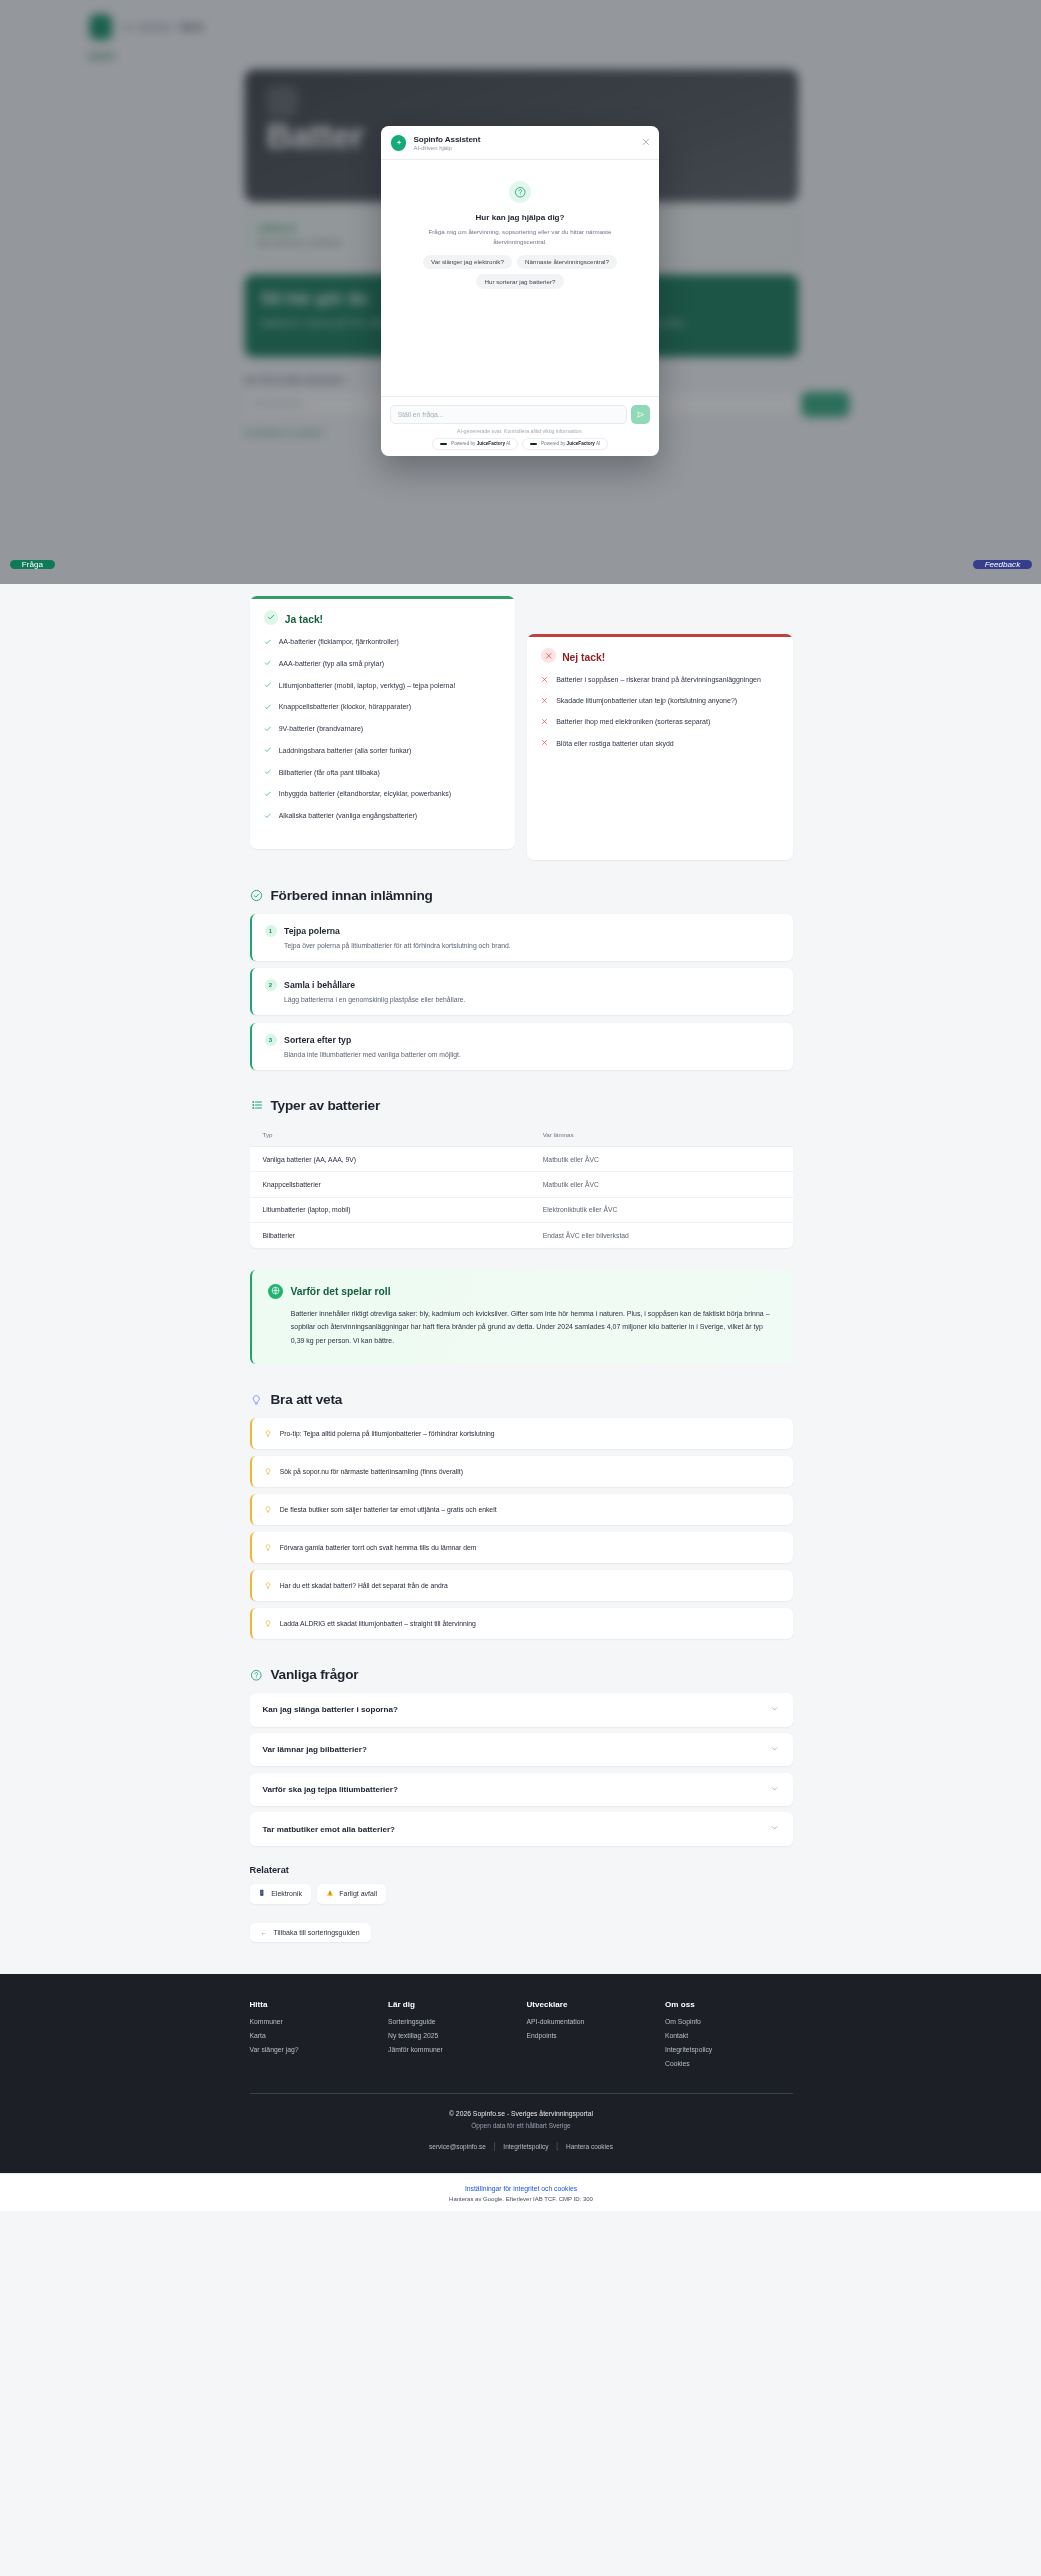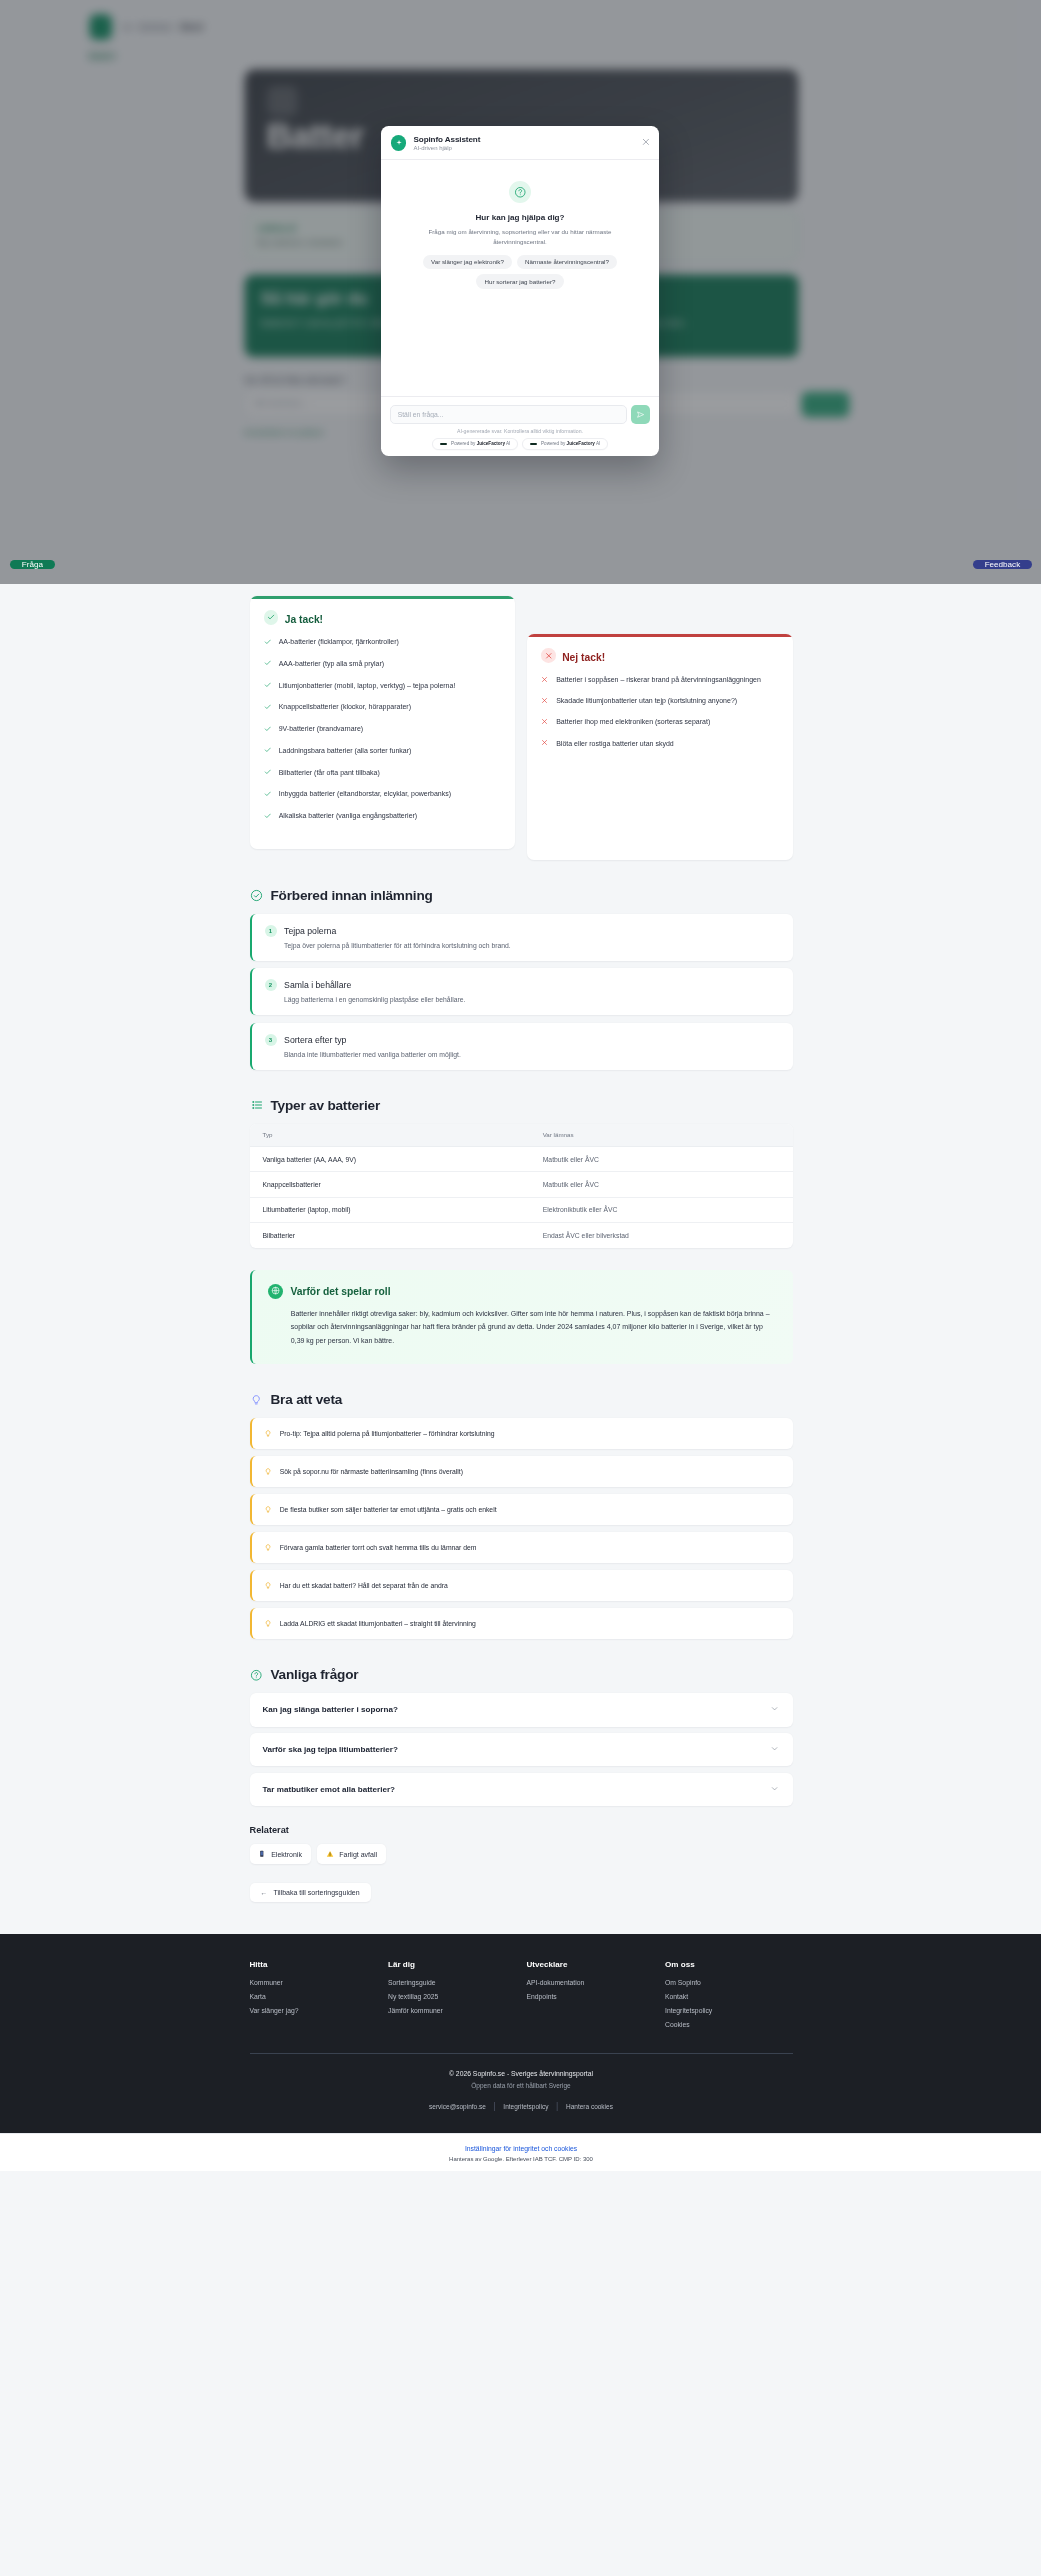--- a/index.html
+++ b/index.html
@@ -62,7 +62,7 @@
   .askrow .note { margin-top:11px; font-size:7.6px; color:#14794f; }
   .float-btn { position:absolute; bottom:15px; border-radius:542px; padding:0 12px; font-size:8.1px; color:#fff; }
   .float-left { left:9.8px; background:#0f7a55; }
-  .float-right { right:9.8px; background:#343e8c; }
+  .float-right { right:9.8px; background:#343e8c;font-style:italic; }
   .modal {
     position:absolute; left:381px; top:126px; width:278px; height:330px;
     background:#fff; border-radius:7.6px; box-shadow: 0 14px 33px rgba(10,14,22,.30);

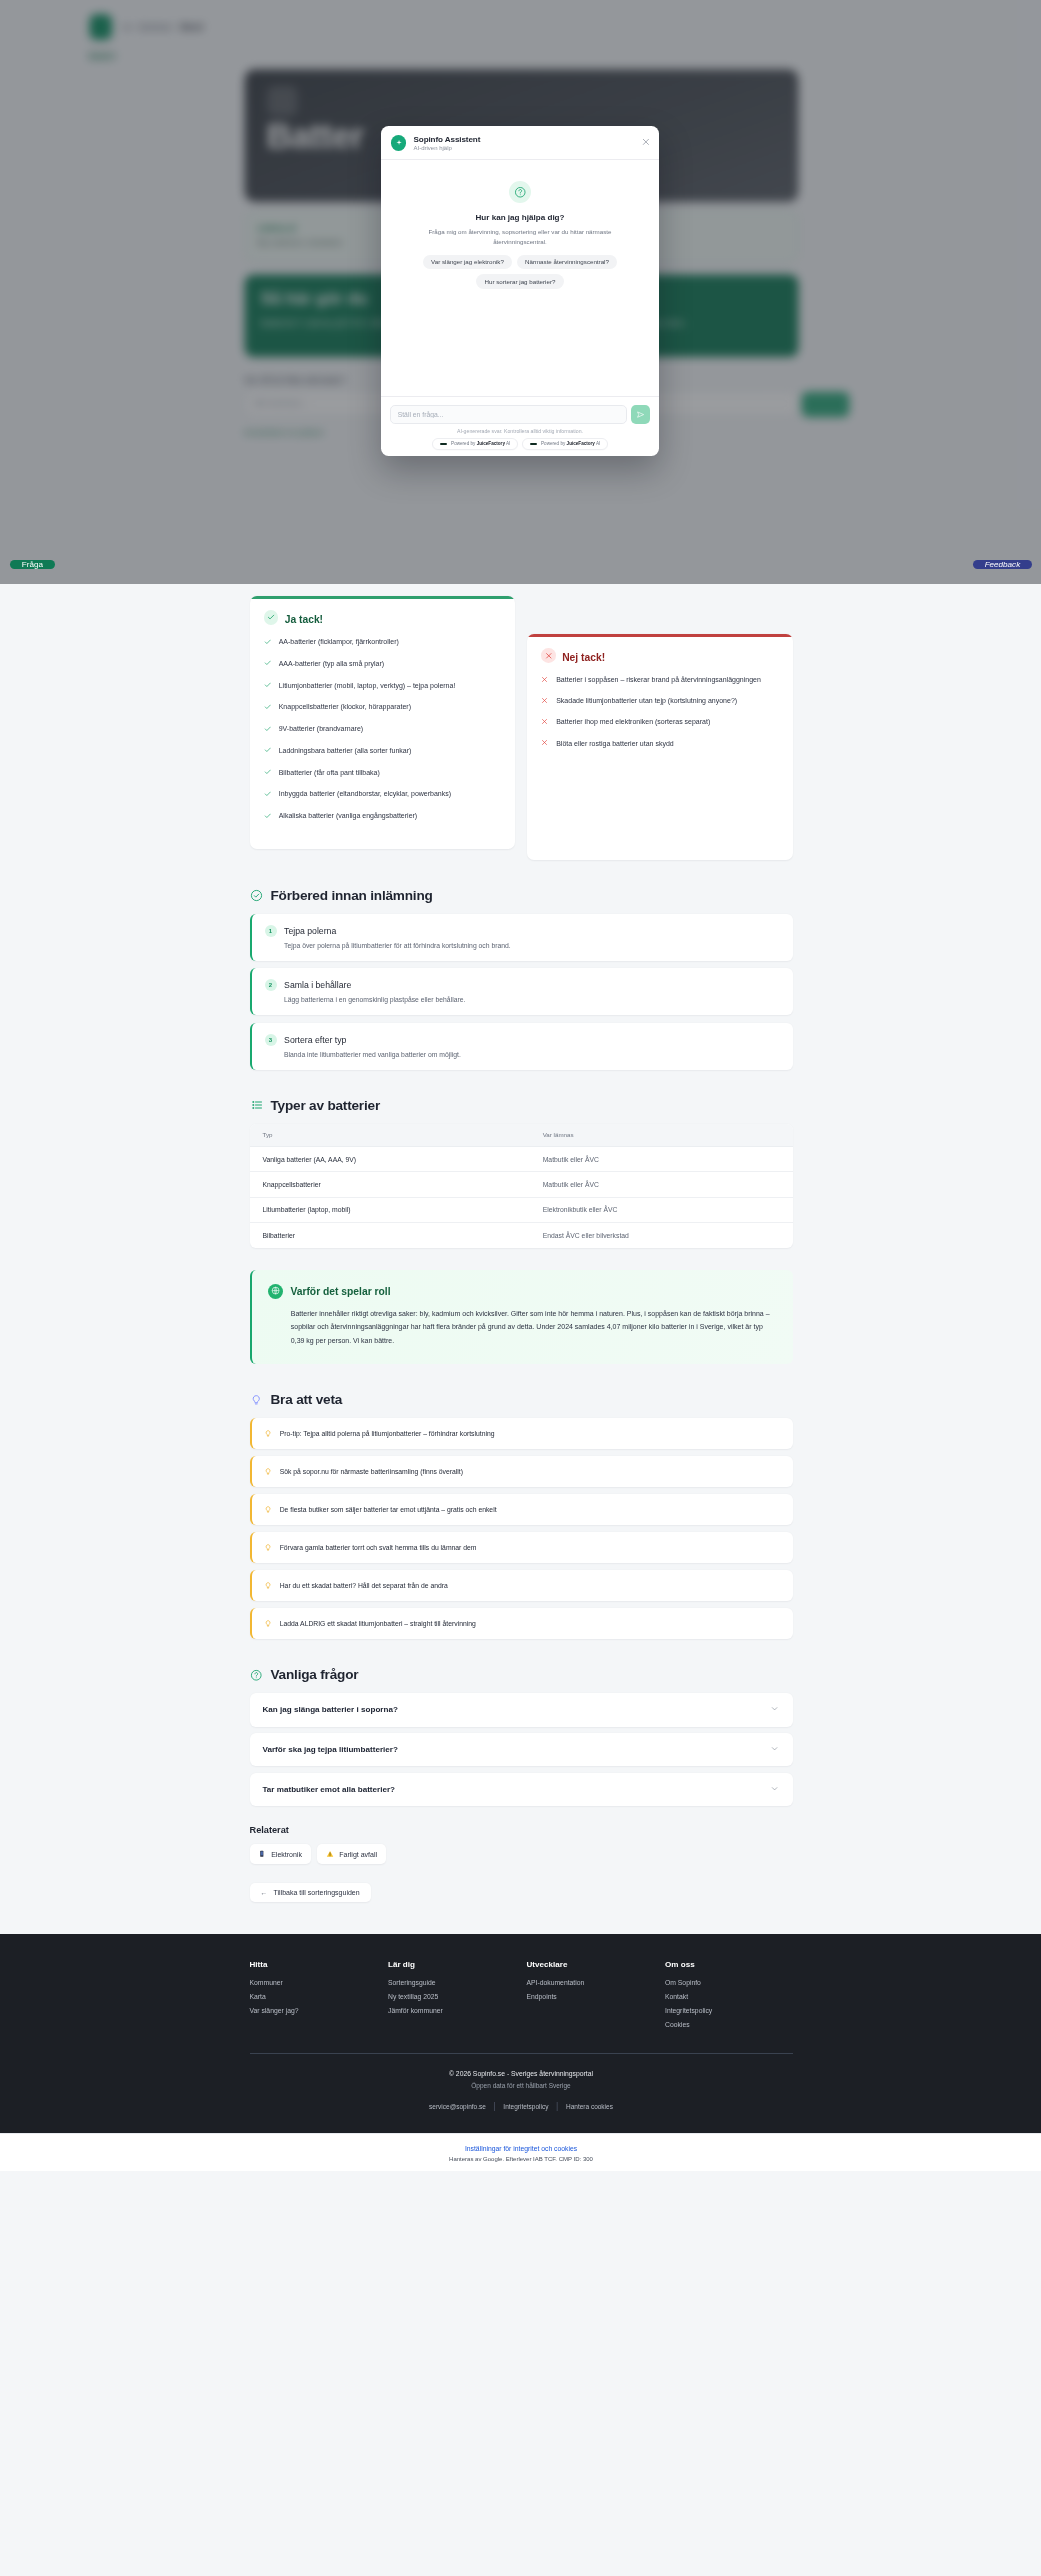--- a/index.html
+++ b/index.html
@@ -148,7 +148,7 @@
     width:12px; height:12px; border-radius:50%; background:#d8f5e7; color:#14925f;
     font-size:6px; display:flex; align-items:center; justify-content:center; font-weight:700;
   }
-  .step-title { font-size:8.7px; font-weight:400; }
+  .step-title { font-size:8.7px; font-weight:700; }
   .step-desc { font-size:6.8px; color:#5d6472; padding-left:19.5px; }
 
   .tbl { background:#fff; border-radius:6px; overflow:hidden; box-shadow:0 0.5px 1.6px rgba(16,24,40,.05); }

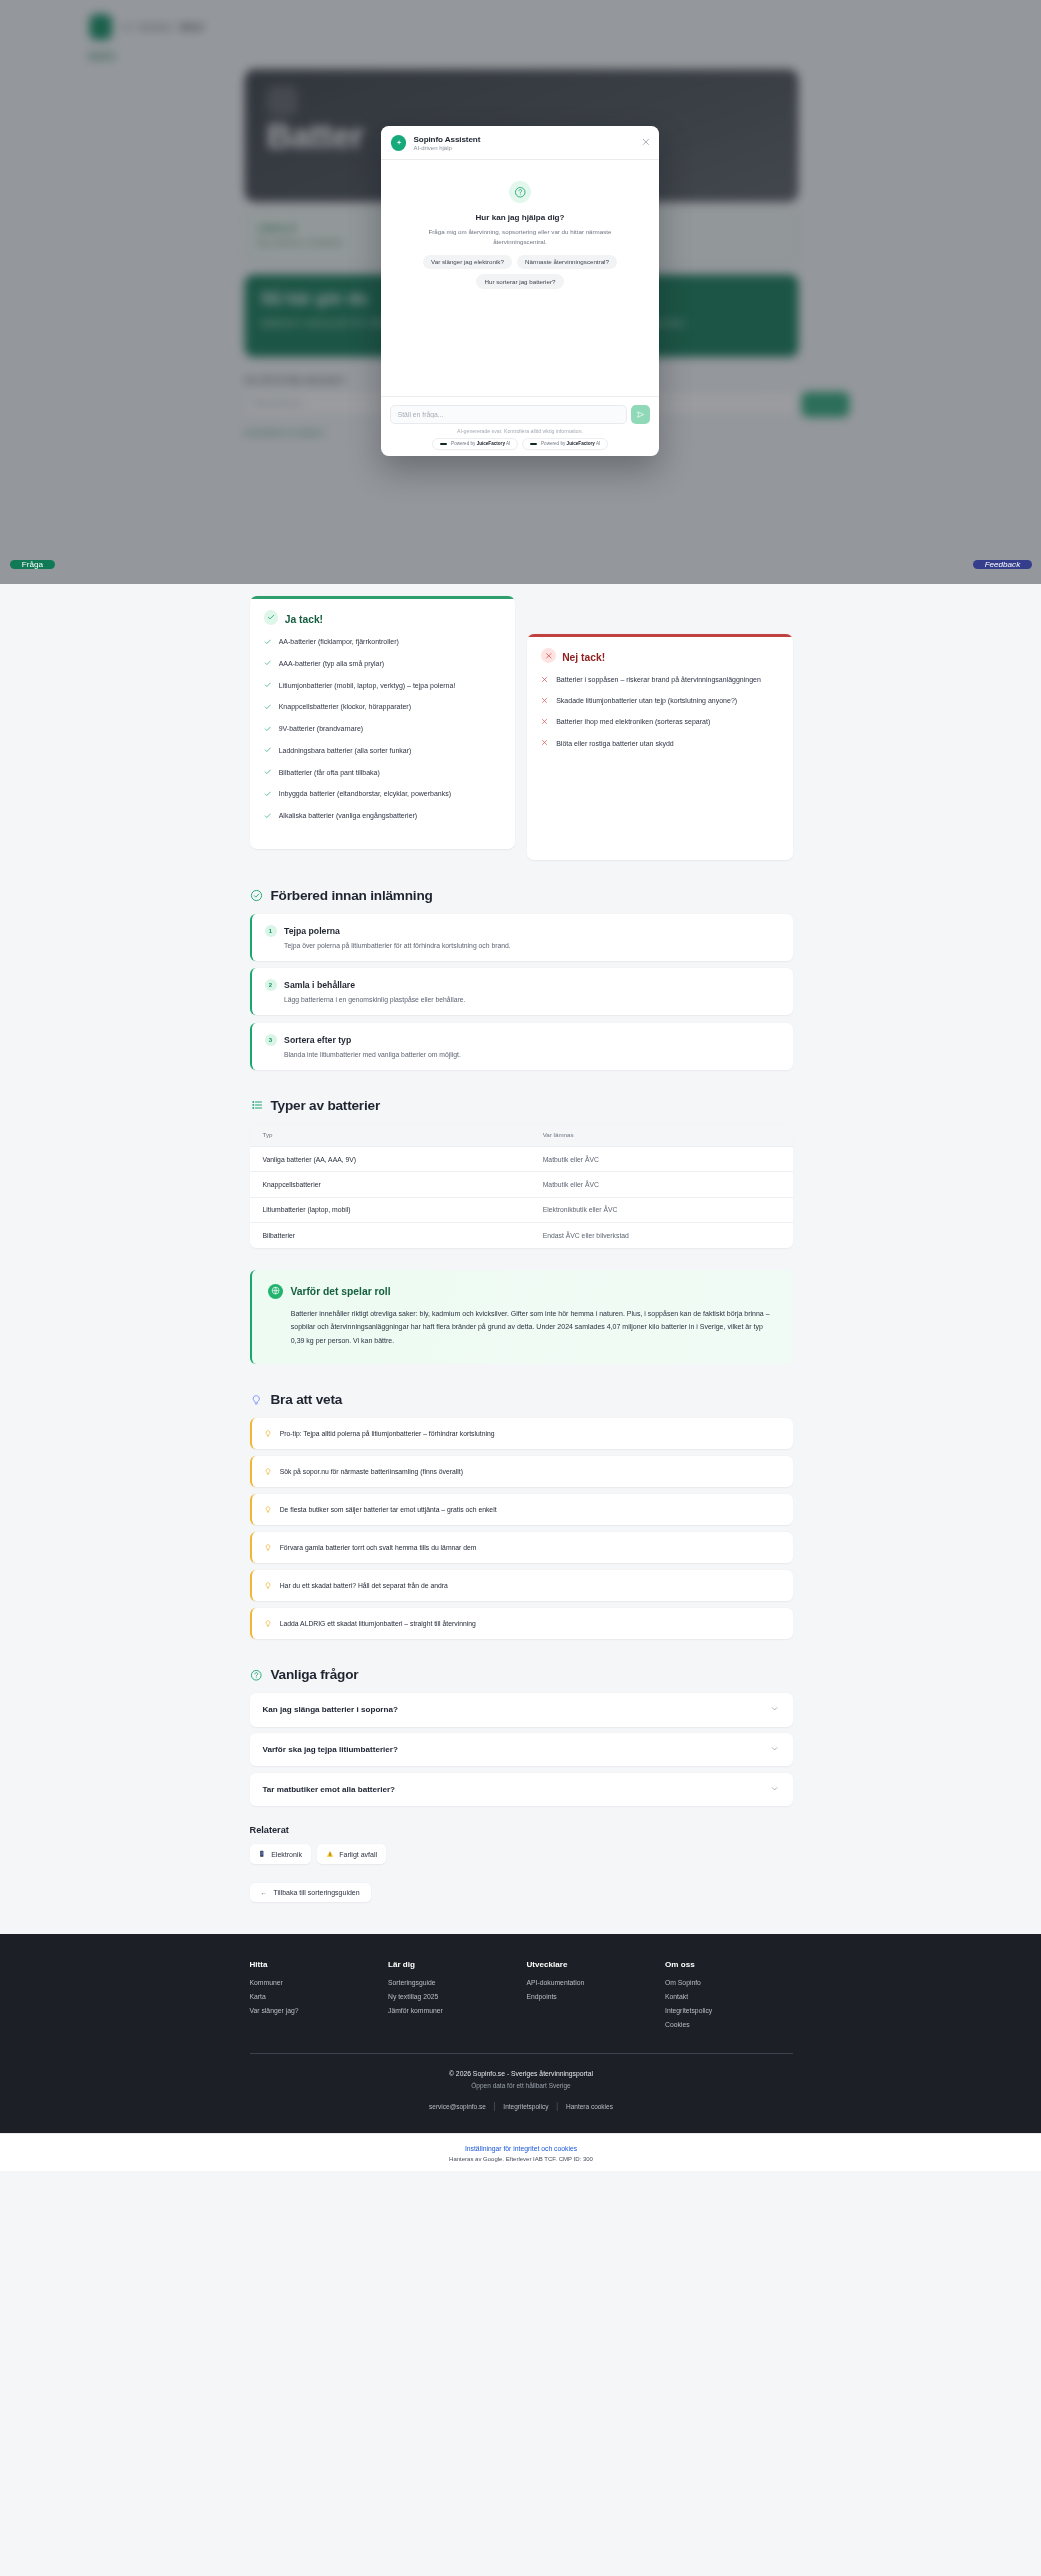--- a/index.html
+++ b/index.html
@@ -607,6 +607,12 @@
             </svg></span>
       </div>
       <div class="faq">
+        <span class="q">Var lämnar jag bilbatterier?</span>
+        <span class="chev"><svg viewBox="0 0 24 24" width="9.2" height="9.2" fill="none" stroke="currentColor" stroke-width="1.8" stroke-linecap="round" stroke-linejoin="round">
+              <path d="M6 9.5l6 6 6-6"></path>
+            </svg></span>
+      </div>
+      <div class="faq">
         <span class="q">Varför ska jag tejpa litiumbatterier?</span>
         <span class="chev"><svg viewBox="0 0 24 24" width="9.2" height="9.2" fill="none" stroke="currentColor" stroke-width="1.8" stroke-linecap="round" stroke-linejoin="round">
               <path d="M6 9.5l6 6 6-6"></path>

